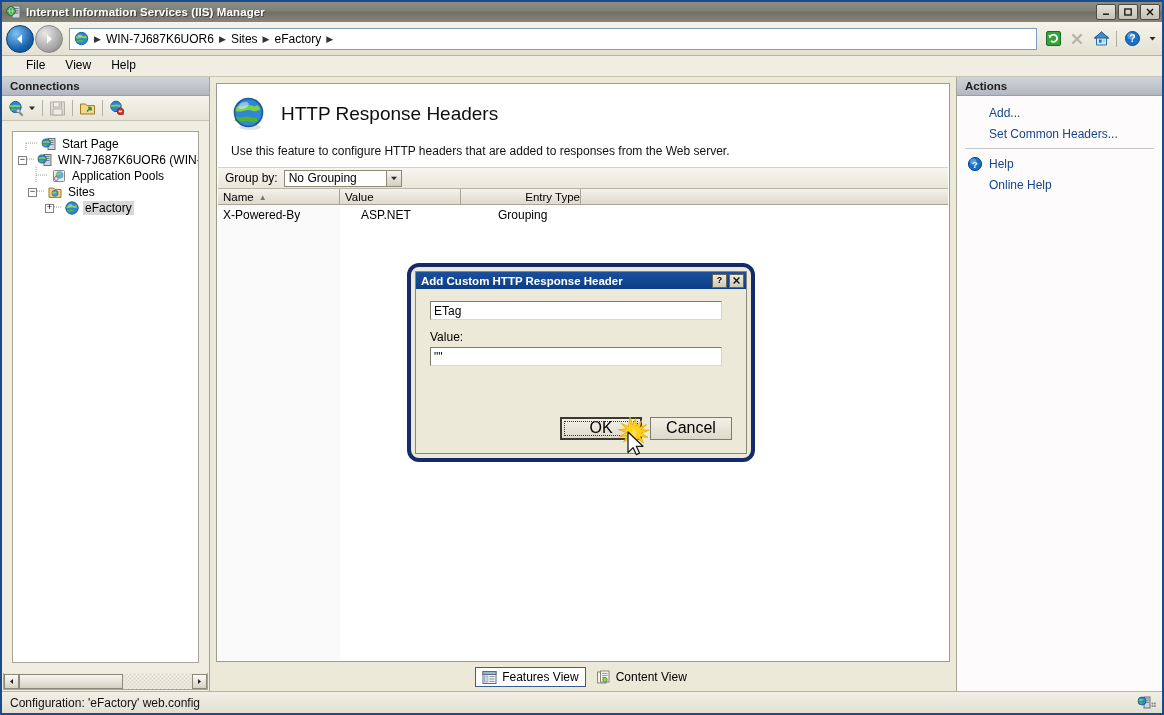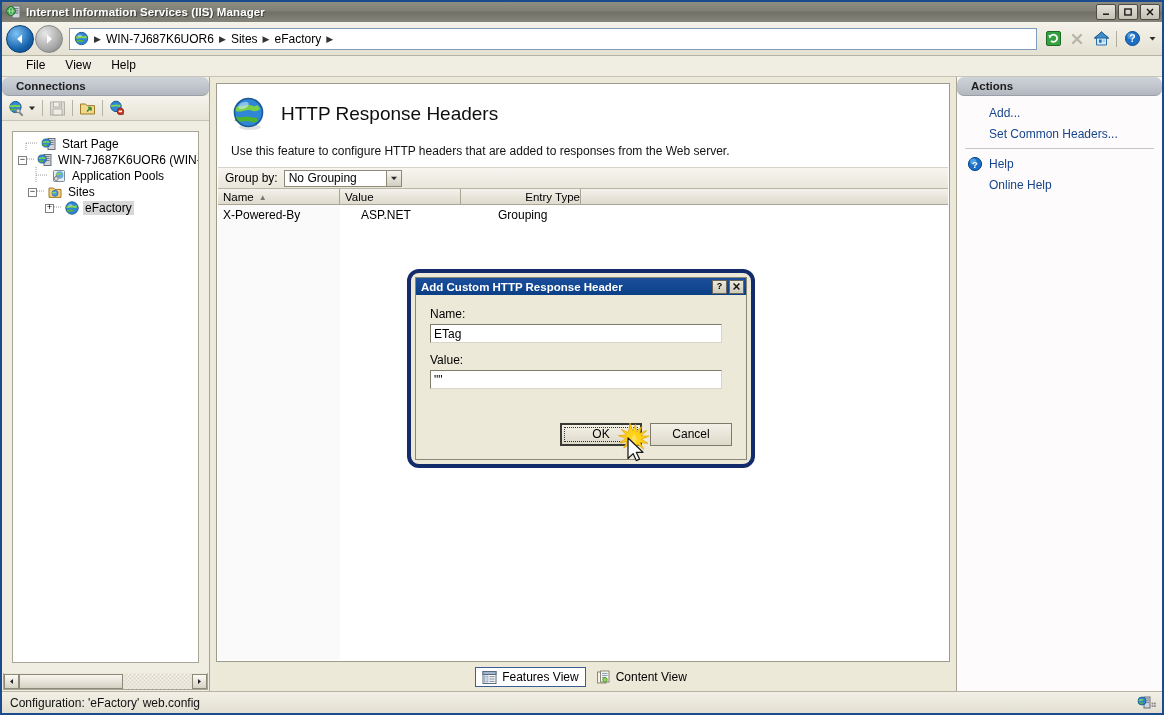--- a/index.html
+++ b/index.html
@@ -108,9 +108,8 @@
     border-bottom:1px solid #9a9e a7;
     border-bottom:1px solid #9a9ea7;
     font-weight:bold;font-size:11.5px;color:#1d1d1d;
-    display:flex;align-items:center;padding-left:14px;
-    box-sizing:border-box;
-    border-radius:7px;
+    display:flex;align-items:center;padding-left:8px;
+    box-sizing:border-box;
   }
   .conn-toolbar{
     height:25px;min-height:25px;

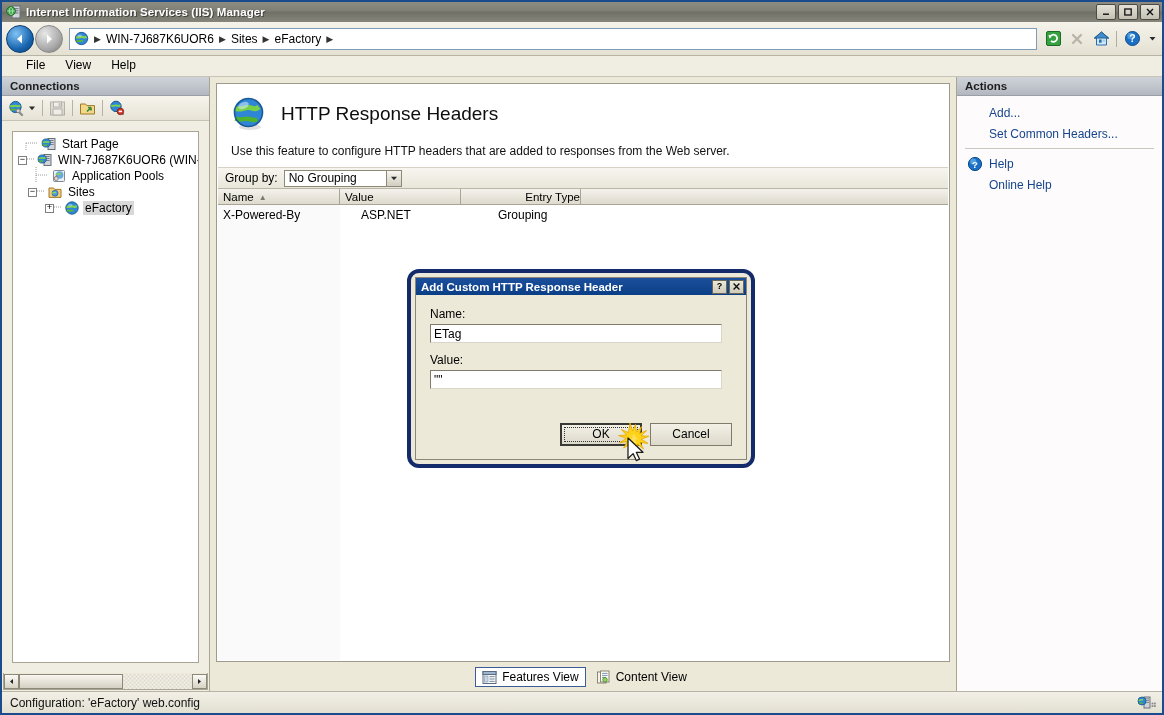--- a/index.html
+++ b/index.html
@@ -254,7 +254,7 @@
 
   
   .dlg-wrap{
-    position:absolute;left:405px;top:267px;width:348px;height:199px;
+    position:absolute;left:405px;top:261px;width:348px;height:199px;
     box-sizing:border-box;
     padding-left:36px;
   }

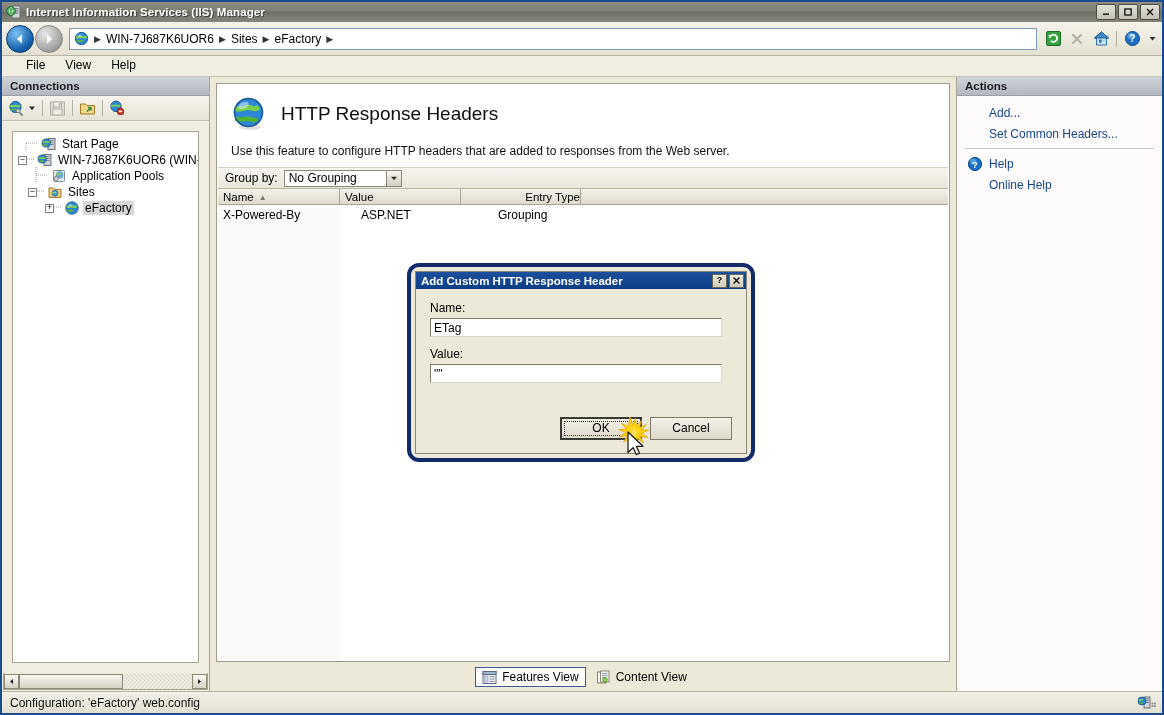--- a/index.html
+++ b/index.html
@@ -755,7 +755,6 @@
       </div>
 
       <div class="dlg-body">
-        <div class="flabel">Name:</div>
         <div class="finput">
           <span>ETag</span>
         </div>

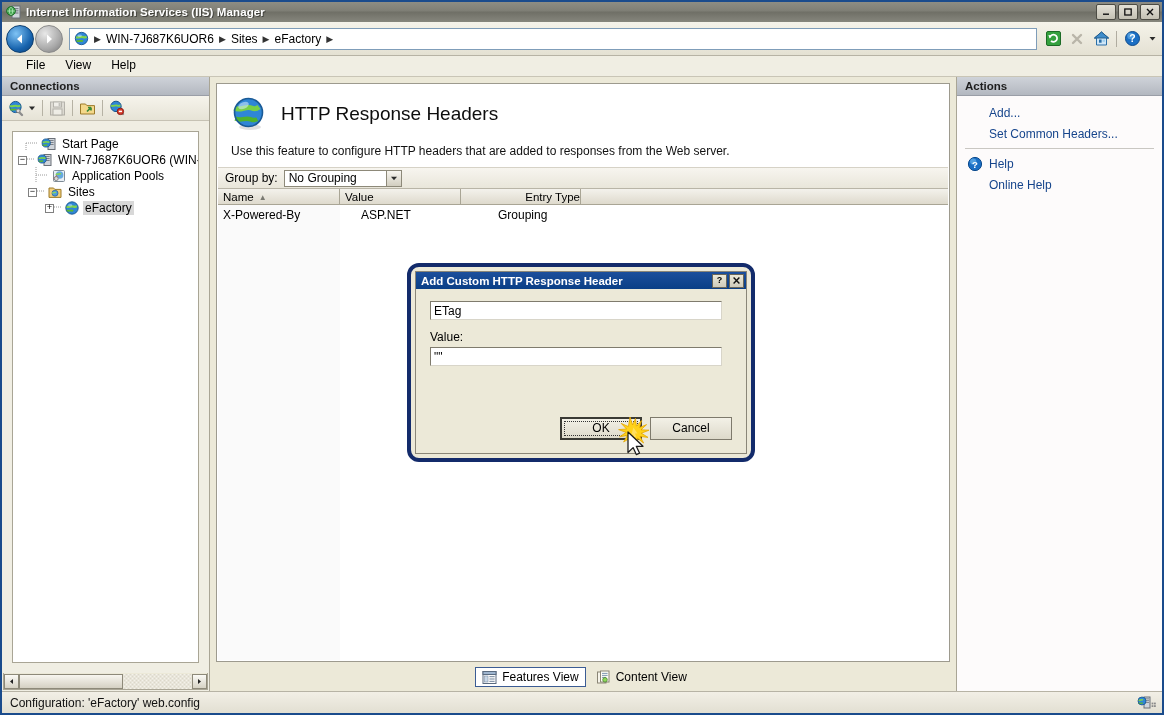--- a/index.html
+++ b/index.html
@@ -303,7 +303,7 @@
     gap:8px;padding:0 14px 6px 0;box-sizing:border-box;position:relative;
   }
   .dbtn{
-    width:82px;height:23px;font-size:12px;color:#000;
+    width:82px;height:23px;font-size:16px;color:#000;
     background:linear-gradient(to bottom,#f3f1e7,#ddd9ca);
     border:1px solid #7e7a6c;
     display:flex;align-items:center;justify-content:center;

